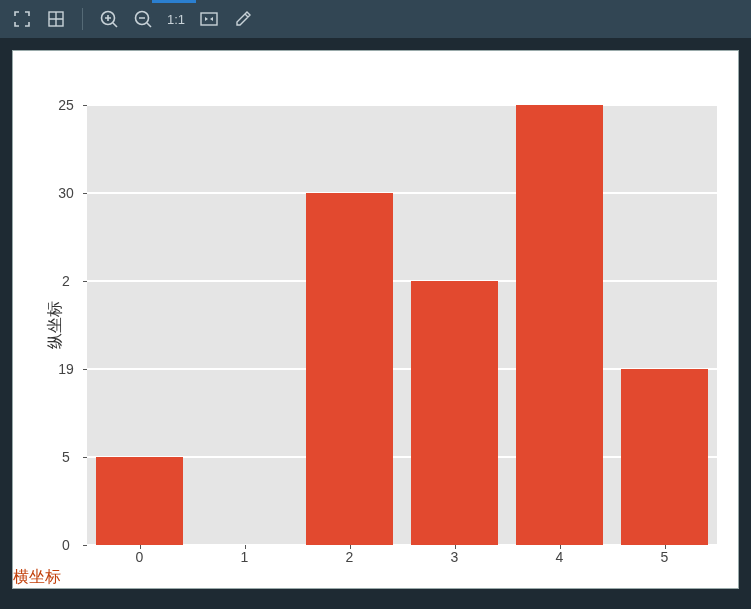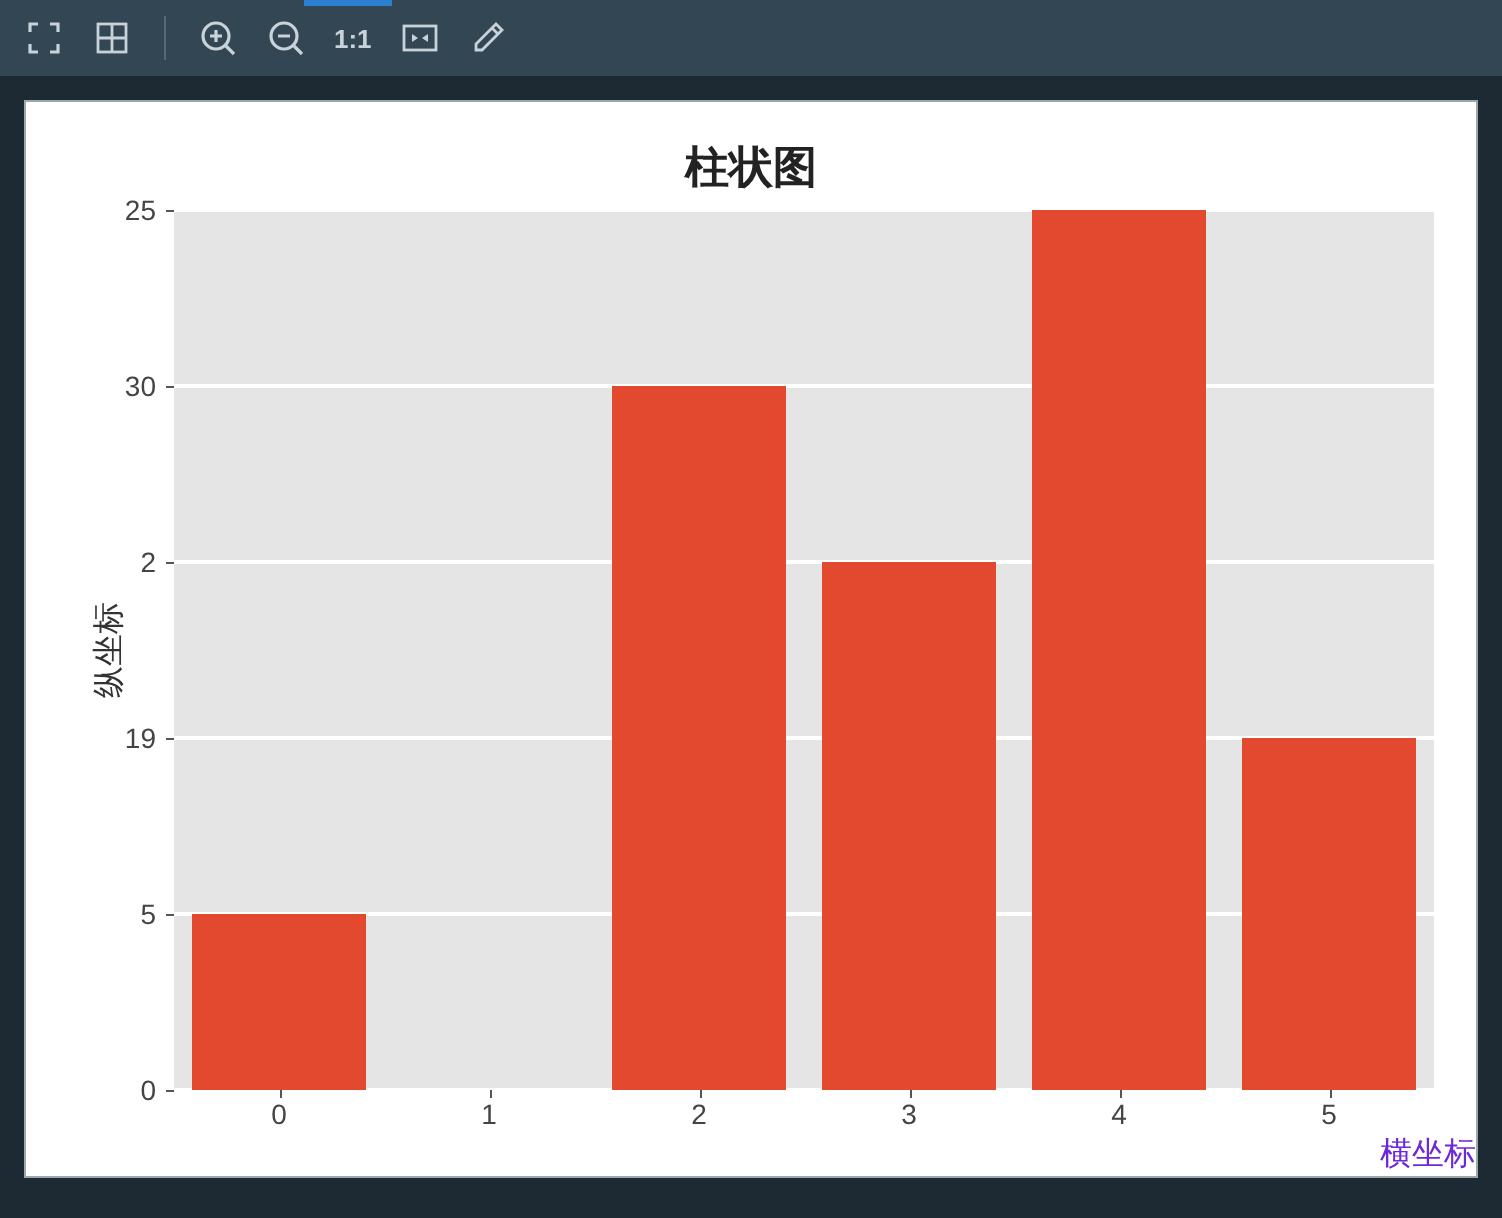--- a/index.html
+++ b/index.html
@@ -52,7 +52,7 @@
           <path d="M5 8h6M13 13l4 4"></path>
         </svg>
     </div>
-    <div class="icon-btn" style="width:auto;font-size:13px;font-weight:bold">1:1</div>
+    <div class="icon-btn" style="width:auto;font-size:13px;font-weight:normal">1:1</div>
     <div class="icon-btn">
       <svg width="18" height="14" viewBox="0 0 18 14" stroke="#c8d2d8" stroke-width="1.4" fill="none">
           <rect x="1" y="1" width="16" height="12"></rect>

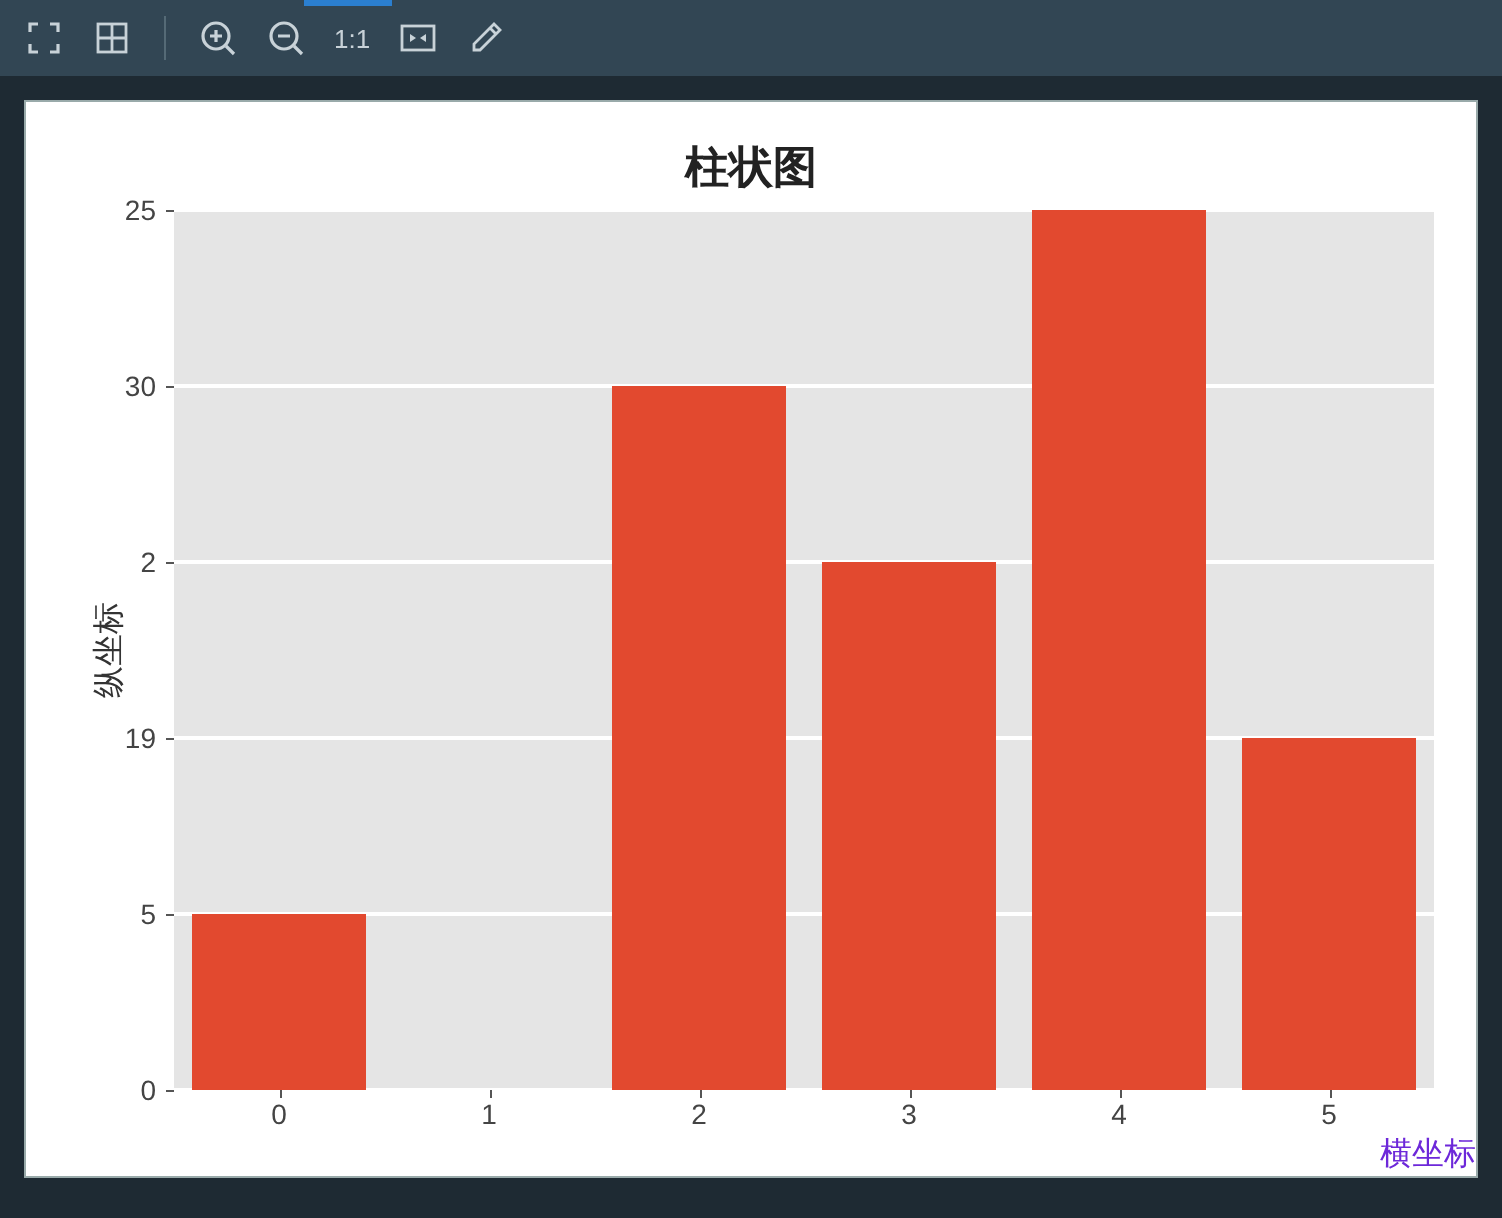--- a/index.html
+++ b/index.html
@@ -68,7 +68,6 @@
 </div>
 
 <div class="chart-doc">
-  <div class="title">柱状图</div>
   <div class="ylabel">纵坐标</div>
   <div class="xlabel">横坐标</div>
   <div class="plot-area" id="plot">

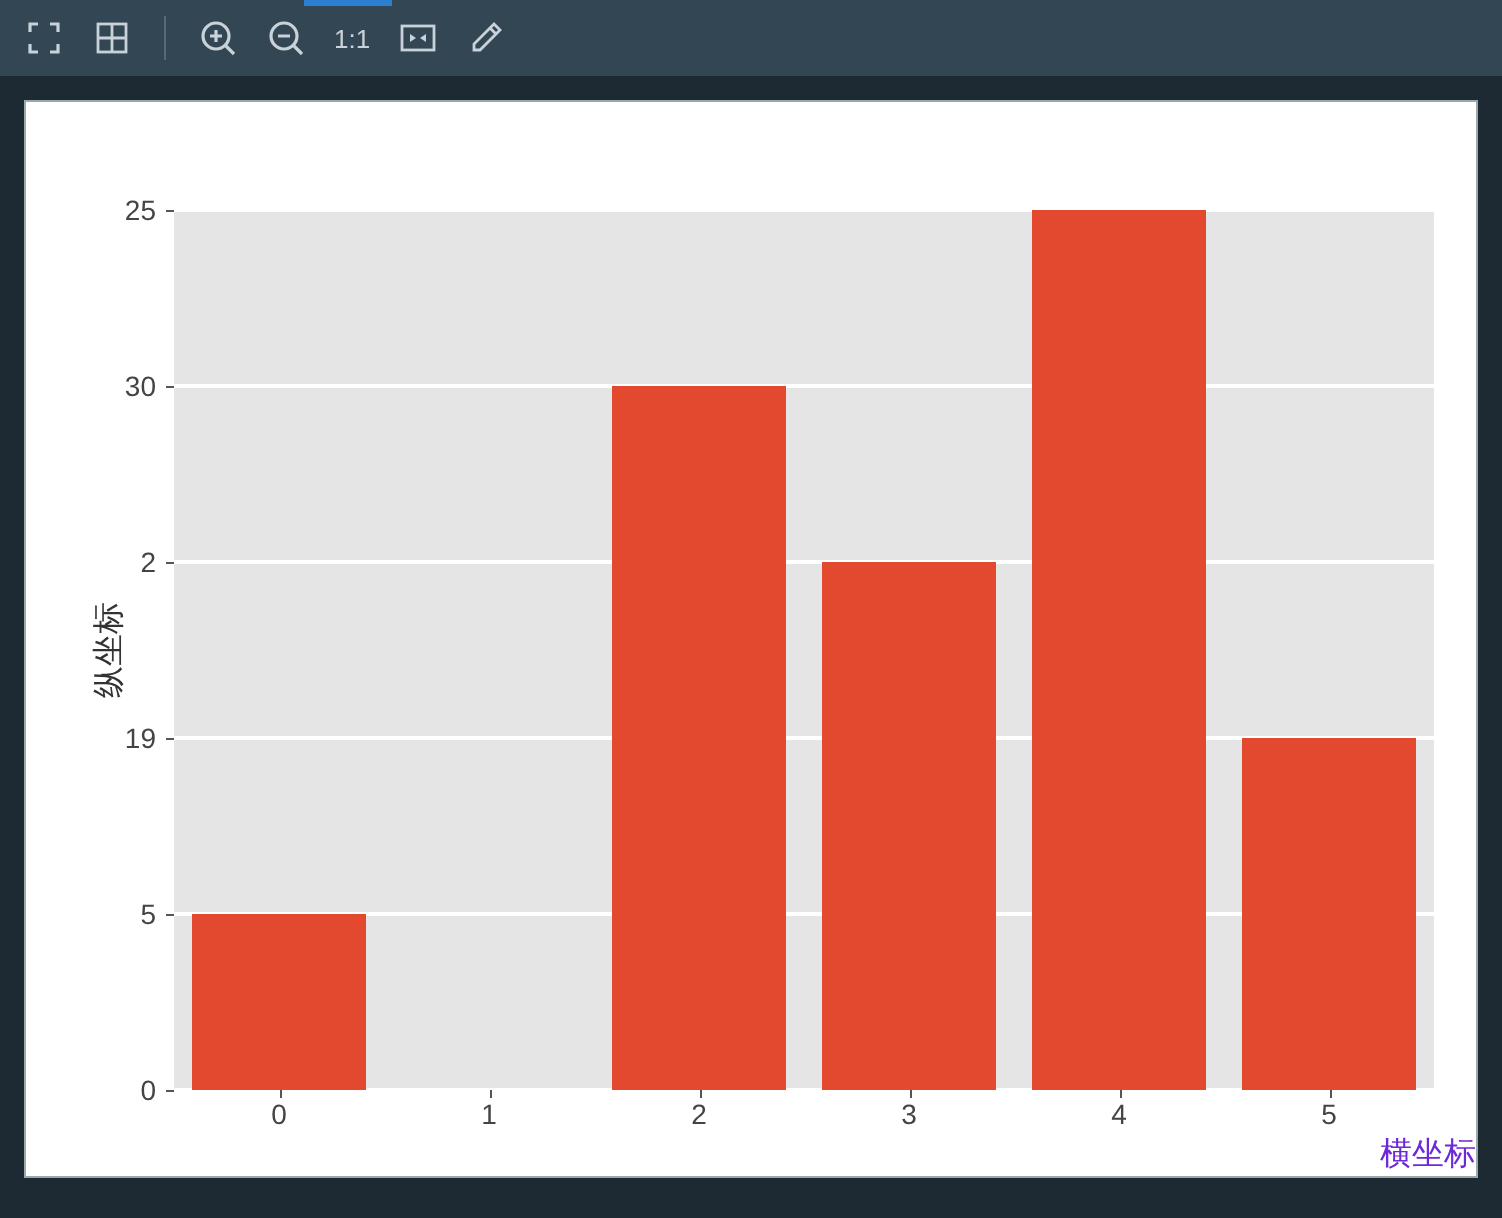--- a/index.html
+++ b/index.html
@@ -12,7 +12,7 @@
   .plot-area{position:absolute;left:74px;top:54px;width:630px;height:440px;background:#e5e5e5}
   .gridline{position:absolute;left:0;width:100%;height:2px;background:#fff}
   .bar{position:absolute;bottom:0;background:#e2492f}
-  .ytick-lab{position:absolute;right:660px;width:24px;text-align:right;font-size:14px;color:#444;transform:translateY(-50%)}
+  .ytick-lab{position:absolute;right:660px;width:24px;text-align:center;font-size:14px;color:#444;transform:translateY(-50%)}
   .xtick-lab{position:absolute;top:498px;font-size:14px;color:#444;transform:translateX(-50%)}
   .tick-mark-y{position:absolute;left:70px;width:4px;height:1px;background:#555}
   .tick-mark-x{position:absolute;top:494px;width:1px;height:4px;background:#555}

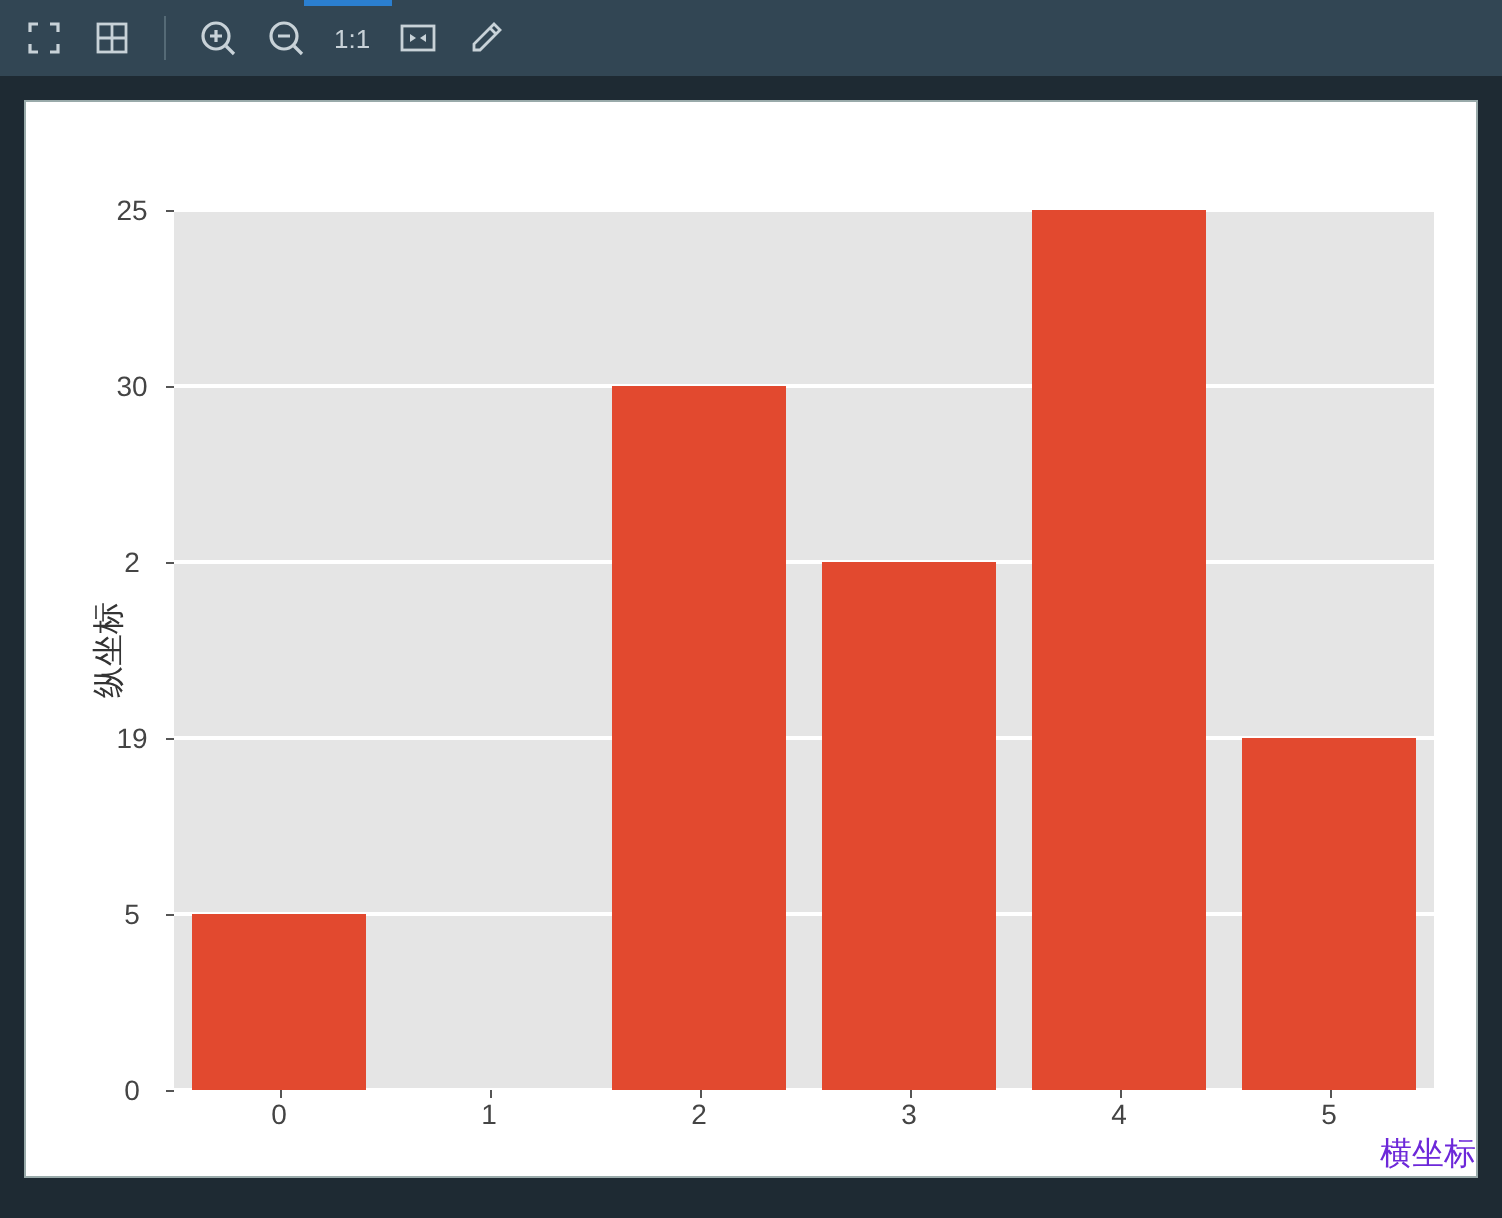--- a/index.html
+++ b/index.html
@@ -17,7 +17,7 @@
   .tick-mark-y{position:absolute;left:70px;width:4px;height:1px;background:#555}
   .tick-mark-x{position:absolute;top:494px;width:1px;height:4px;background:#555}
   .ylabel{position:absolute;left:18px;top:274px;transform:translateY(-50%) rotate(-90deg);transform-origin:center;font-size:16px;color:#333;white-space:nowrap}
-  .xlabel{position:absolute;left:0;right:0;top:516px;text-align:right;font-size:16px;color:#6d28d9}
+  .xlabel{position:absolute;left:0;right:0;top:516px;text-align:left;font-size:16px;color:#c2410c}
   .title{position:absolute;left:0;right:0;top:18px;text-align:center;font-size:22px;font-weight:bold;color:#222}
   .watermark{position:absolute;right:8px;bottom:4px;font-size:14px;color:rgba(120,120,120,.55)}
   .tab-indicator{position:absolute;top:0;left:152px;width:44px;height:3px;background:#2b7fd0}

